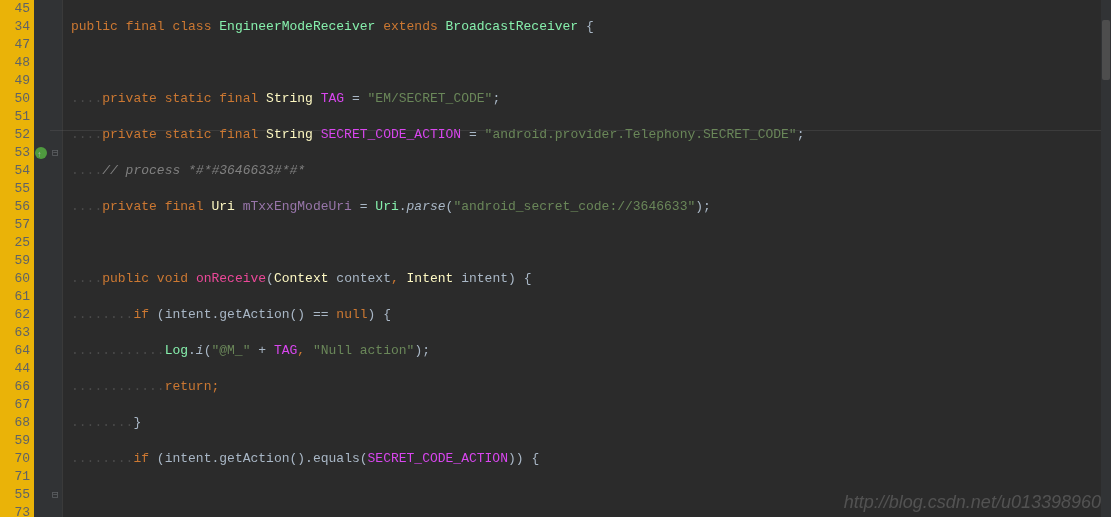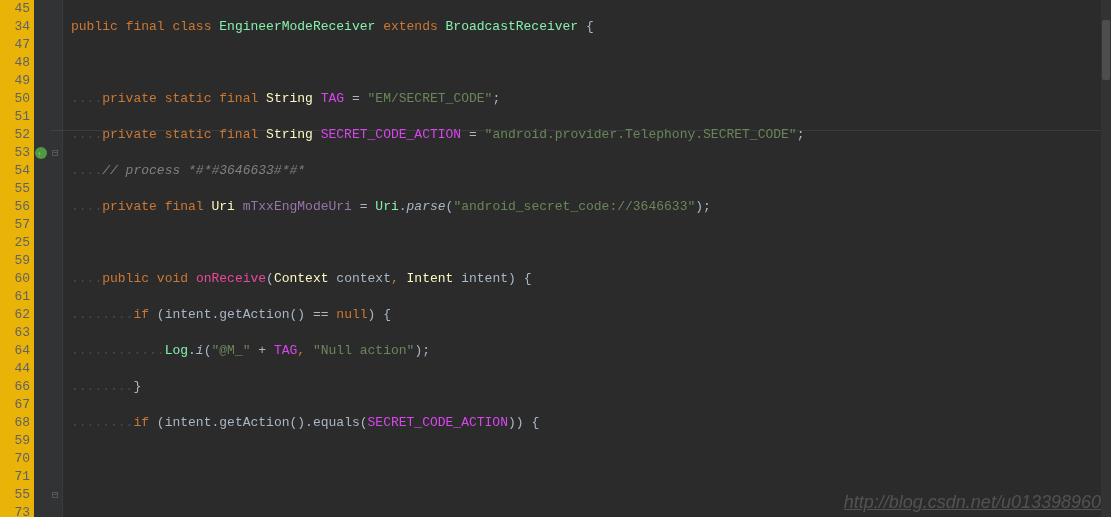--- a/index.html
+++ b/index.html
@@ -172,6 +172,7 @@
 <div class="line"><span class="dots">....</span><span class="kw">public</span> <span class="kw">void</span> <span class="method">onReceive</span><span>(</span><span class="type">Context</span> <span>context</span><span class="kw">,</span> <span class="type">Intent</span> <span>intent</span><span>)</span> <span>{</span></div>
 <div class="line"><span class="dots">........</span><span class="kw">if</span> <span>(</span><span>intent</span><span>.</span><span>getAction</span><span>()</span> <span>==</span> <span class="kw">null</span><span>)</span> <span>{</span></div>
 <div class="line"><span class="dots">............</span><span class="cls">Log</span><span>.</span><span class="s-static-method">i</span><span>(</span><span class="str">"@M_"</span> <span>+</span> <span class="s-static-field">TAG</span><span class="kw">,</span> <span class="str">"Null action"</span><span>)</span><span>;</span></div>
+<div class="line"><span class="dots">............</span><span class="kw">return</span><span class="kw">;</span></div>
 <div class="line"><span class="dots">........</span><span>}</span></div>
 <div class="line"><span class="dots">........</span><span class="kw">if</span> <span>(</span><span>intent</span><span>.</span><span>getAction</span><span>()</span><span>.</span><span>equals</span><span>(</span><span class="s-static-field">SECRET_CODE_ACTION</span><span>))</span> <span>{</span></div>
 

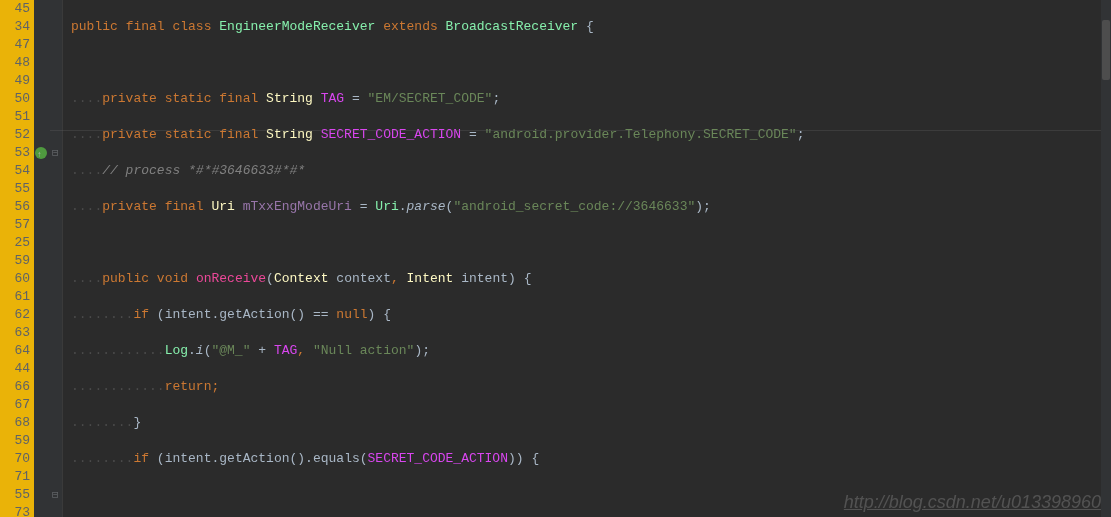--- a/index.html
+++ b/index.html
@@ -91,7 +91,6 @@
     font-family: sans-serif;
     font-size: 18px;
     font-style: italic;
-    text-decoration: underline;
   }
   .sep-line {
     position: absolute;

